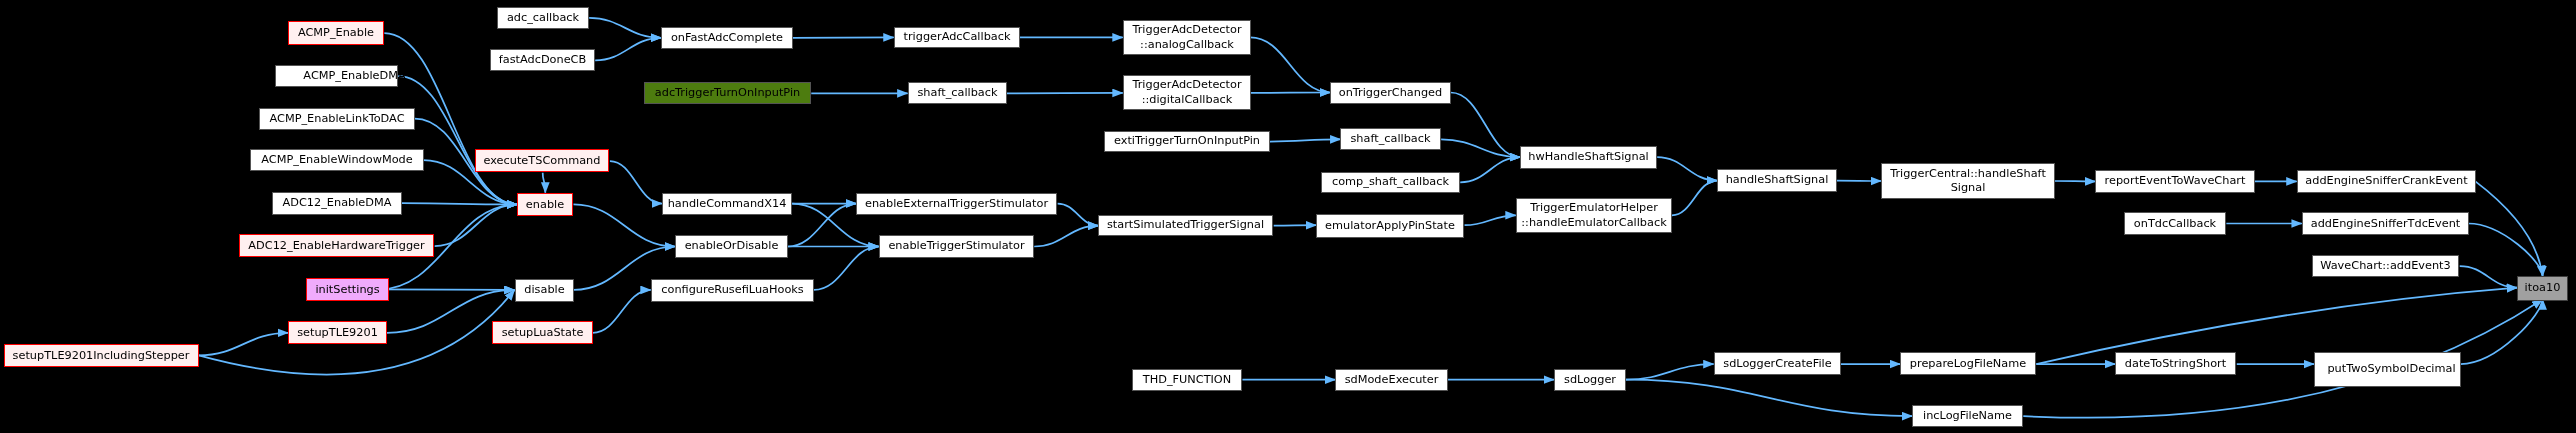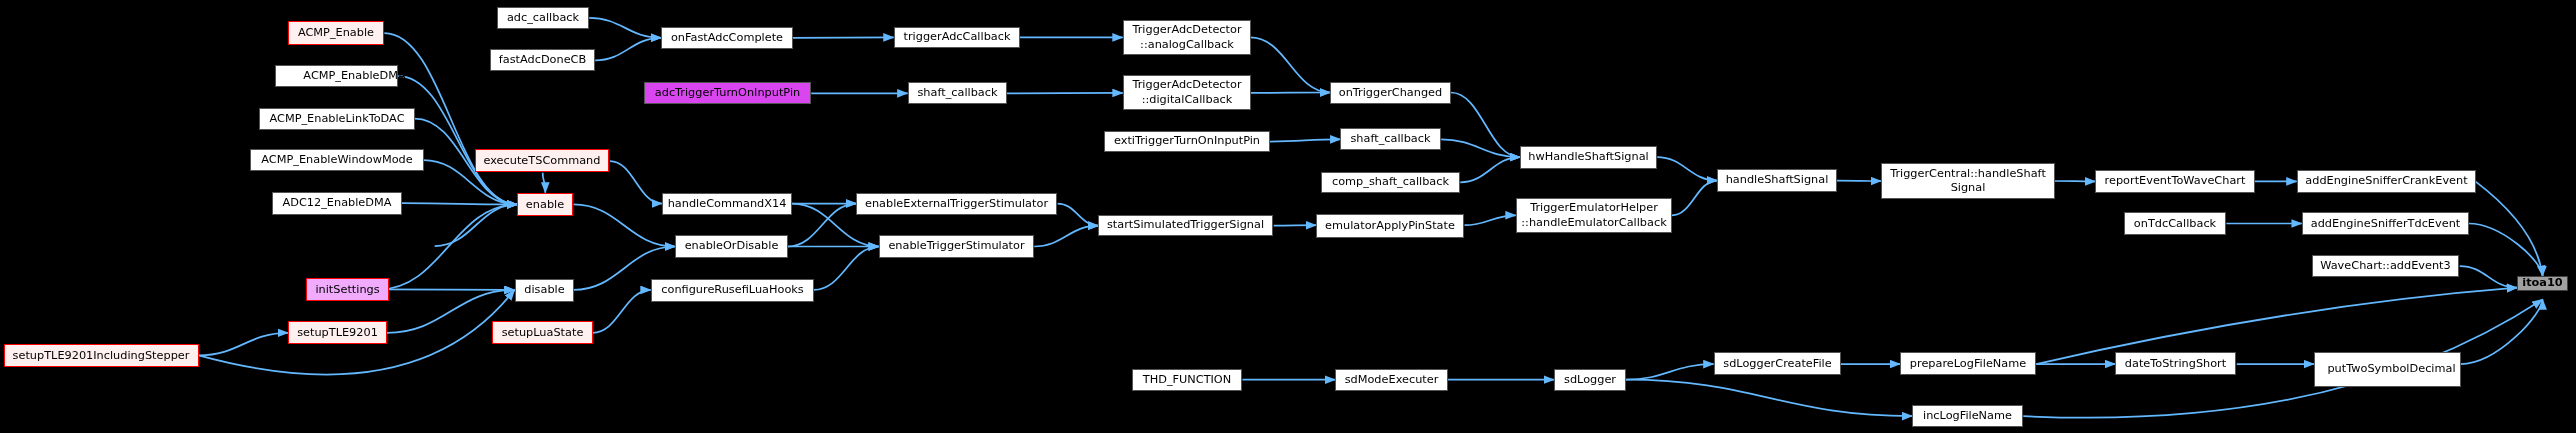--- a/index.html
+++ b/index.html
@@ -102,7 +102,7 @@
       <div class="node" style="left: 515px; top: 279px; width: 59px; height: 22.6px; background: rgb(255, 255, 255); border: 1.7px solid rgb(84, 84, 84);">disable</div>
       <div class="node" style="left: 492px; top: 321px; width: 101px; height: 23.4px; background: rgb(255, 240, 240); border: 1.7px solid rgb(255, 0, 0);">setupLuaState</div>
       <div class="node" style="left: 661px; top: 27px; width: 132px; height: 22px; background: rgb(255, 255, 255); border: 1.7px solid rgb(84, 84, 84);">onFastAdcComplete</div>
-      <div class="node" style="left: 644px; top: 82px; width: 167px; height: 22px; background: #d946ef; border: 1.7px solid rgb(84, 84, 84);">adcTriggerTurnOnInputPin</div>
+      <div class="node" style="left: 644px; top: 82px; width: 167px; height: 22px; background: #4d7c0f; border: 1.7px solid rgb(84, 84, 84);">adcTriggerTurnOnInputPin</div>
       <div class="node" style="left: 662px; top: 193px; width: 130px; height: 22px; background: rgb(255, 255, 255); border: 1.7px solid rgb(84, 84, 84);">handleCommandX14</div>
       <div class="node" style="left: 675px; top: 235px; width: 113px; height: 22.6px; background: rgb(255, 255, 255); border: 1.7px solid rgb(84, 84, 84);">enableOrDisable</div>
       <div class="node" style="left: 651px; top: 279px; width: 163px; height: 22.6px; background: rgb(255, 255, 255); border: 1.7px solid rgb(84, 84, 84);">configureRusefiLuaHooks</div>

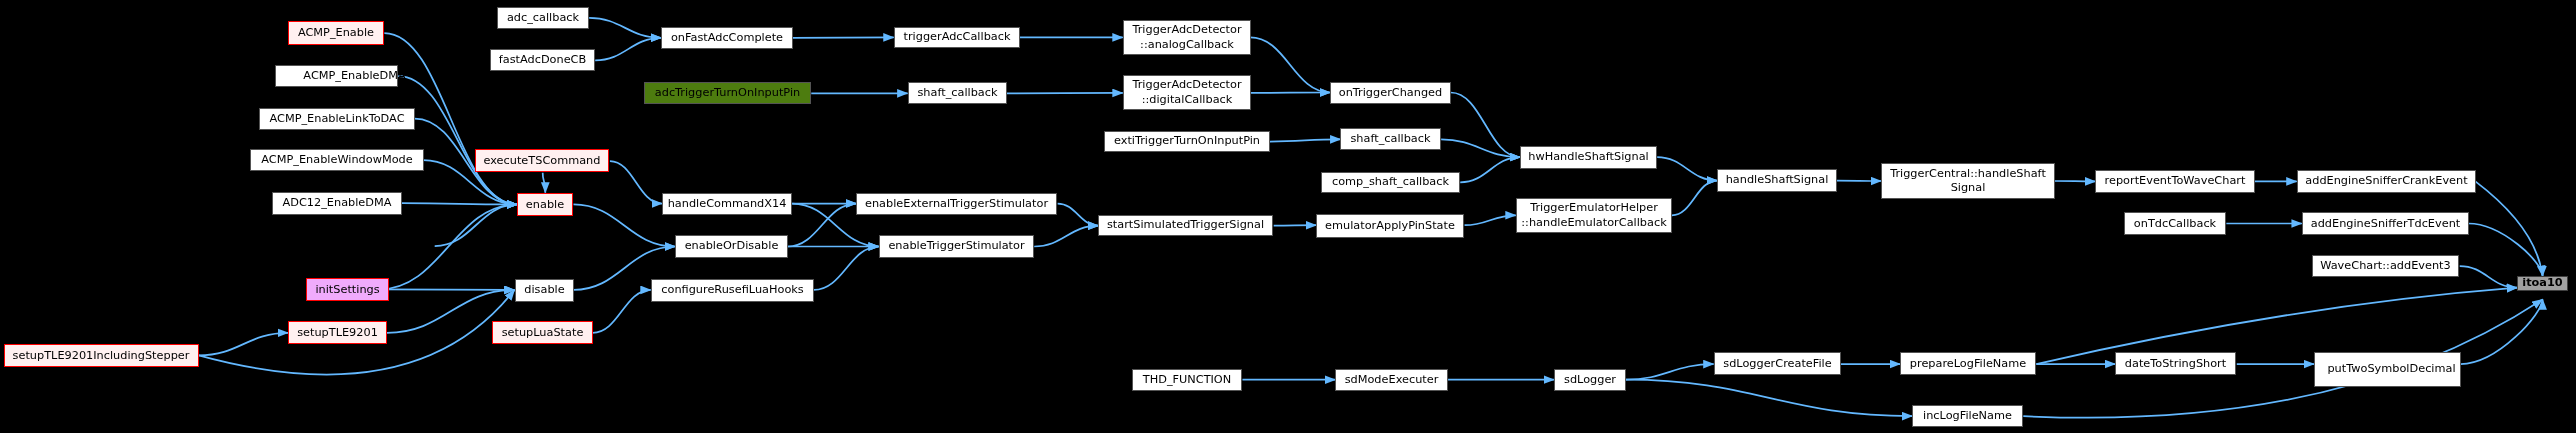--- a/index.html
+++ b/index.html
@@ -92,6 +92,7 @@
       <div class="node" style="left: 259px; top: 108px; width: 156px; height: 22px; background: rgb(255, 255, 255); border: 1.7px solid rgb(84, 84, 84);">ACMP_EnableLinkToDAC</div>
       <div class="node" style="left: 250px; top: 149px; width: 174px; height: 22px; background: rgb(255, 255, 255); border: 1.7px solid rgb(84, 84, 84);">ACMP_EnableWindowMode</div>
       <div class="node" style="left: 272px; top: 192px; width: 130px; height: 22.6px; background: rgb(255, 255, 255); border: 1.7px solid rgb(84, 84, 84);">ADC12_EnableDMA</div>
+      <div class="node" style="left: 239px; top: 234px; width: 195px; height: 23.4px; background: rgb(255, 240, 240); border: 1.7px solid rgb(255, 0, 0);">ADC12_EnableHardwareTrigger</div>
       <div class="node" style="left: 306px; top: 278px; width: 83px; height: 23.4px; background: #f0abfc; border: 1.7px solid rgb(255, 0, 0);">initSettings</div>
       <div class="node" style="left: 288px; top: 321px; width: 99px; height: 23.4px; background: rgb(255, 240, 240); border: 1.7px solid rgb(255, 0, 0);">setupTLE9201</div>
       <div class="node" style="left: 3.5px; top: 344px; width: 195px; height: 23.4px; background: rgb(255, 240, 240); border: 1.7px solid rgb(255, 0, 0);">setupTLE9201IncludingStepper</div>

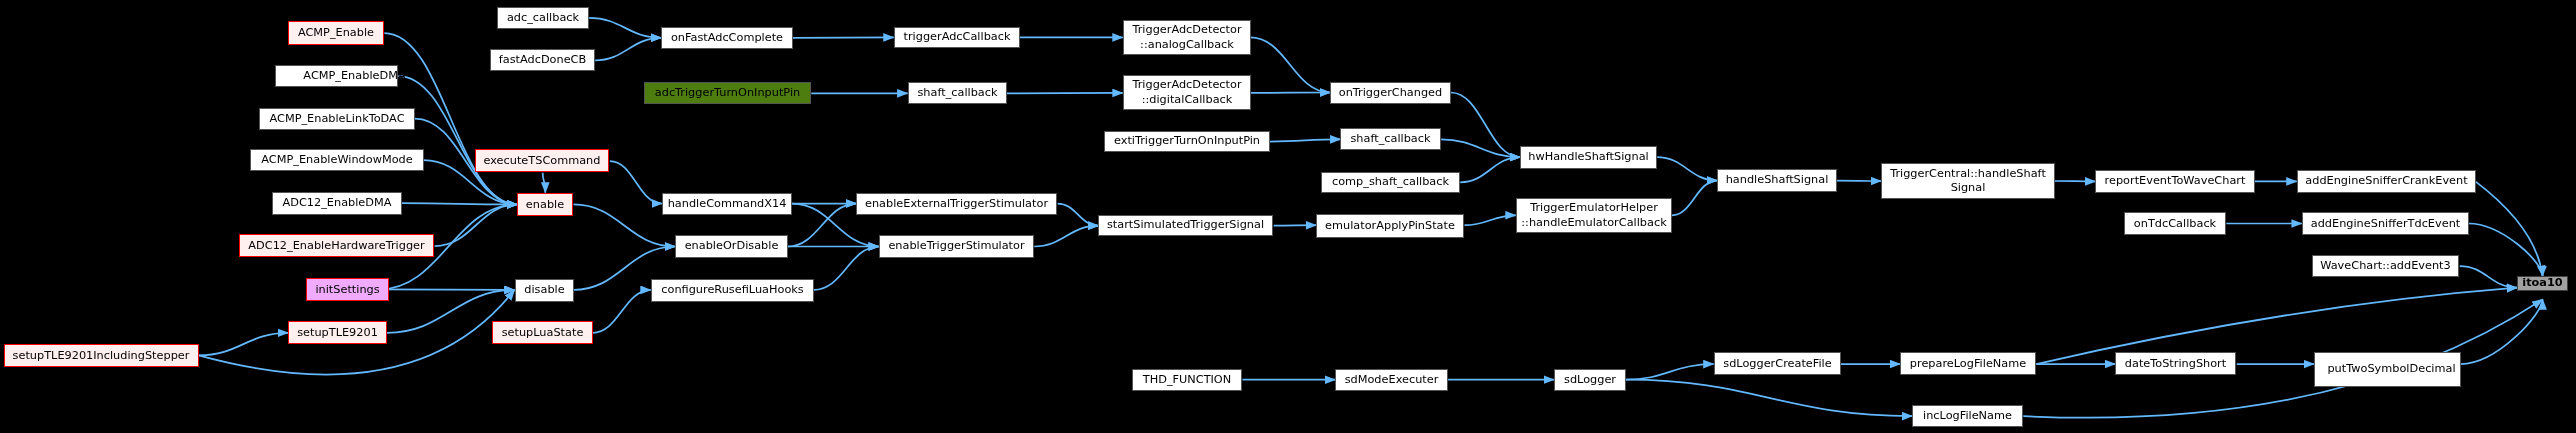--- a/index.html
+++ b/index.html
@@ -132,7 +132,7 @@
       <div class="node" style="left: 2124px; top: 212px; width: 102px; height: 23.4px; background: rgb(255, 255, 255); border: 1.7px solid rgb(84, 84, 84);">onTdcCallback</div>
       <div class="node" style="left: 2302px; top: 212px; width: 167px; height: 23.4px; background: rgb(255, 255, 255); border: 1.7px solid rgb(84, 84, 84);">addEngineSnifferTdcEvent</div>
       <div class="node" style="left: 2312px; top: 255px; width: 147px; height: 22px; background: rgb(255, 255, 255); border: 1.7px solid rgb(84, 84, 84);">WaveChart::addEvent3</div>
-      <div class="node" style="left: 2517px; top: 276px; width: 51px; height: 15px; background: rgb(160, 160, 160); border: 1.7px solid rgb(63, 63, 63); font-weight: bold;">itoa10</div>
+      <div class="node" style="left: 2517px; top: 276px; width: 51px; height: 25px; background: rgb(160, 160, 160); border: 1.7px solid rgb(63, 63, 63);">itoa10</div>
       <div class="node" style="left: 1132px; top: 369px; width: 110px; height: 22px; background: rgb(255, 255, 255); border: 1.7px solid rgb(84, 84, 84);">THD_FUNCTION</div>
       <div class="node" style="left: 1335px; top: 369px; width: 113px; height: 22px; background: rgb(255, 255, 255); border: 1.7px solid rgb(84, 84, 84);">sdModeExecuter</div>
       <div class="node" style="left: 1554px; top: 369px; width: 72px; height: 22px; background: rgb(255, 255, 255); border: 1.7px solid rgb(84, 84, 84);">sdLogger</div>

